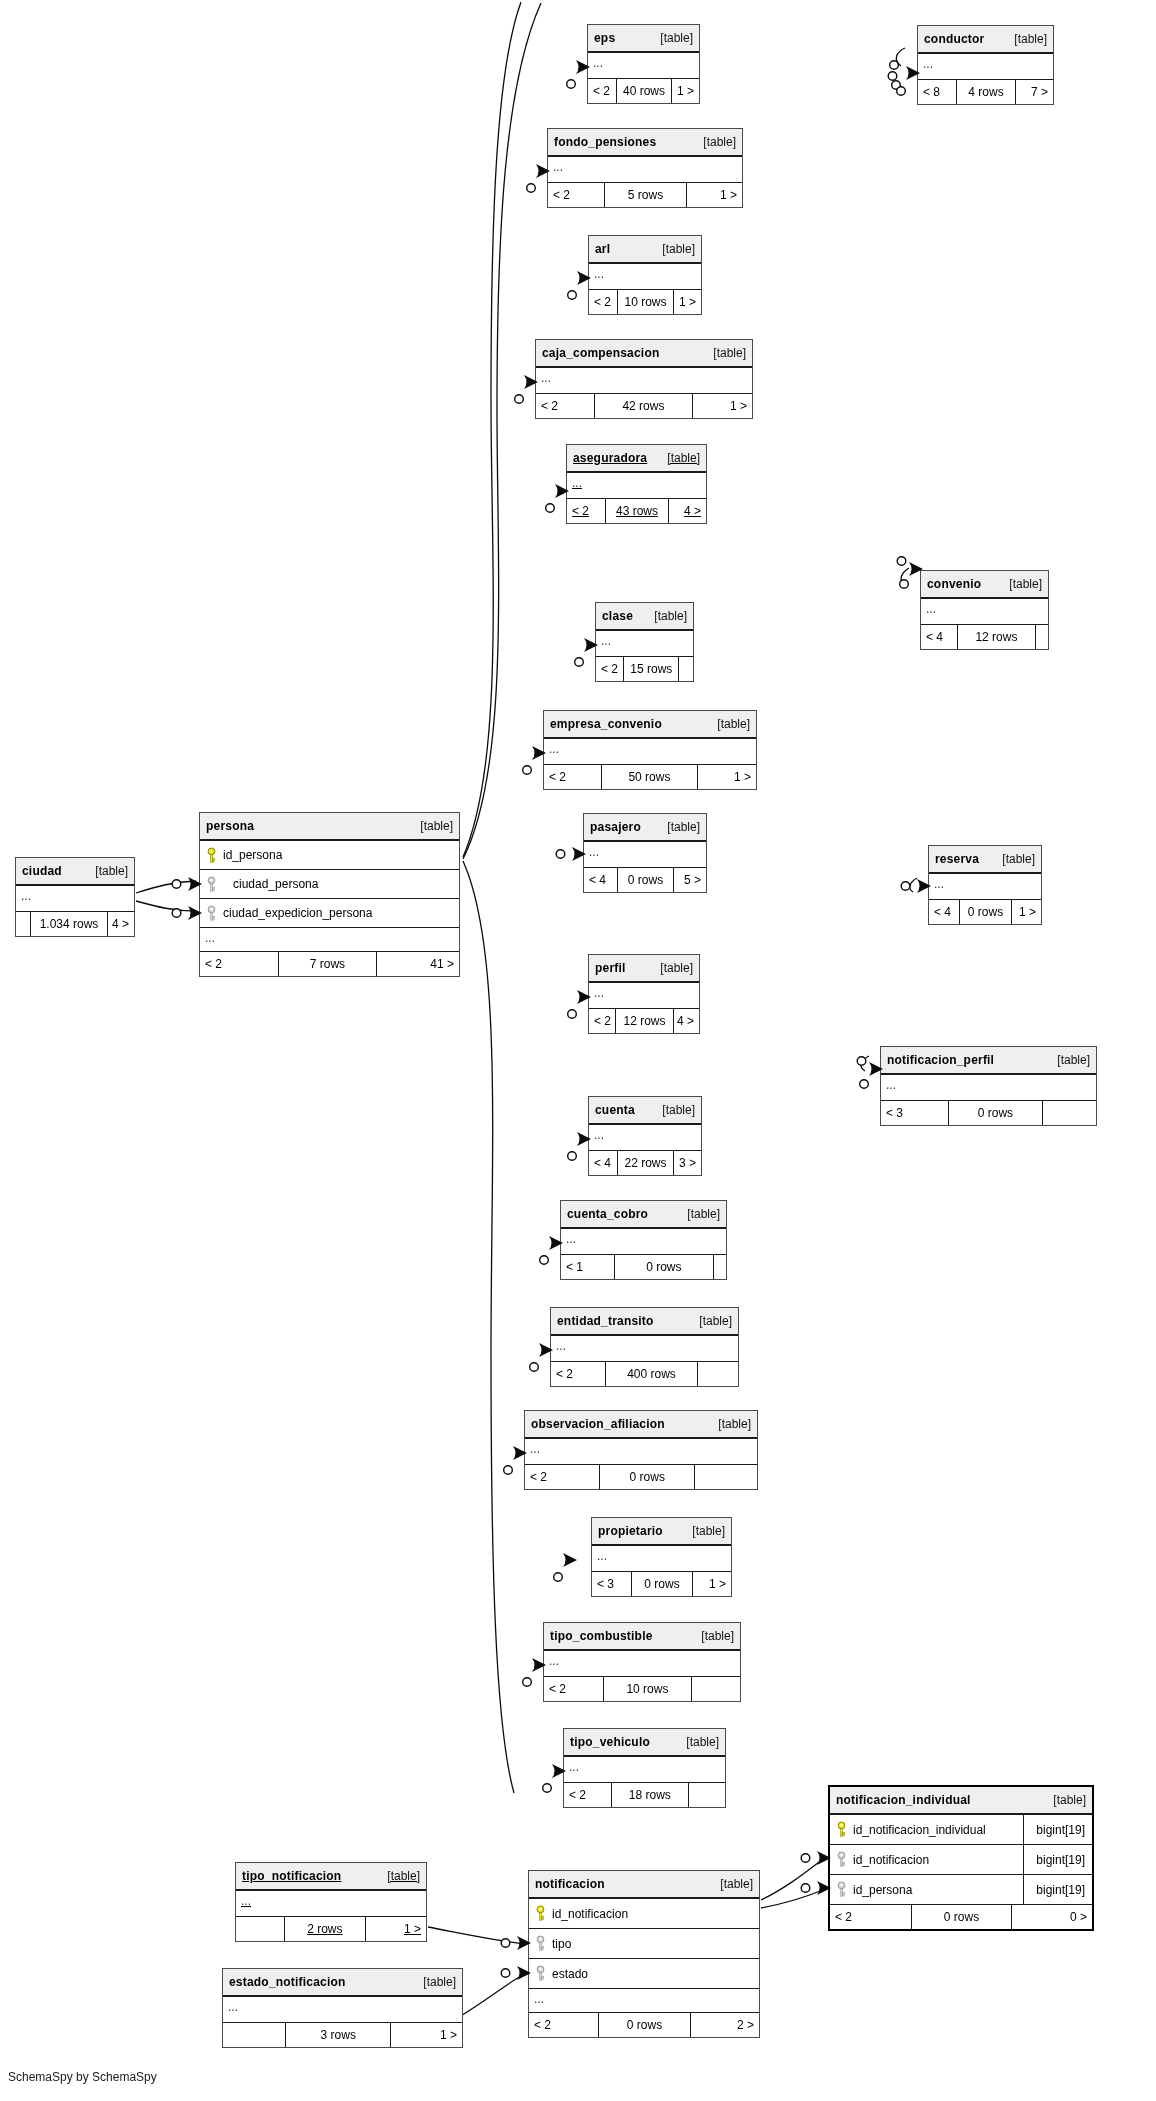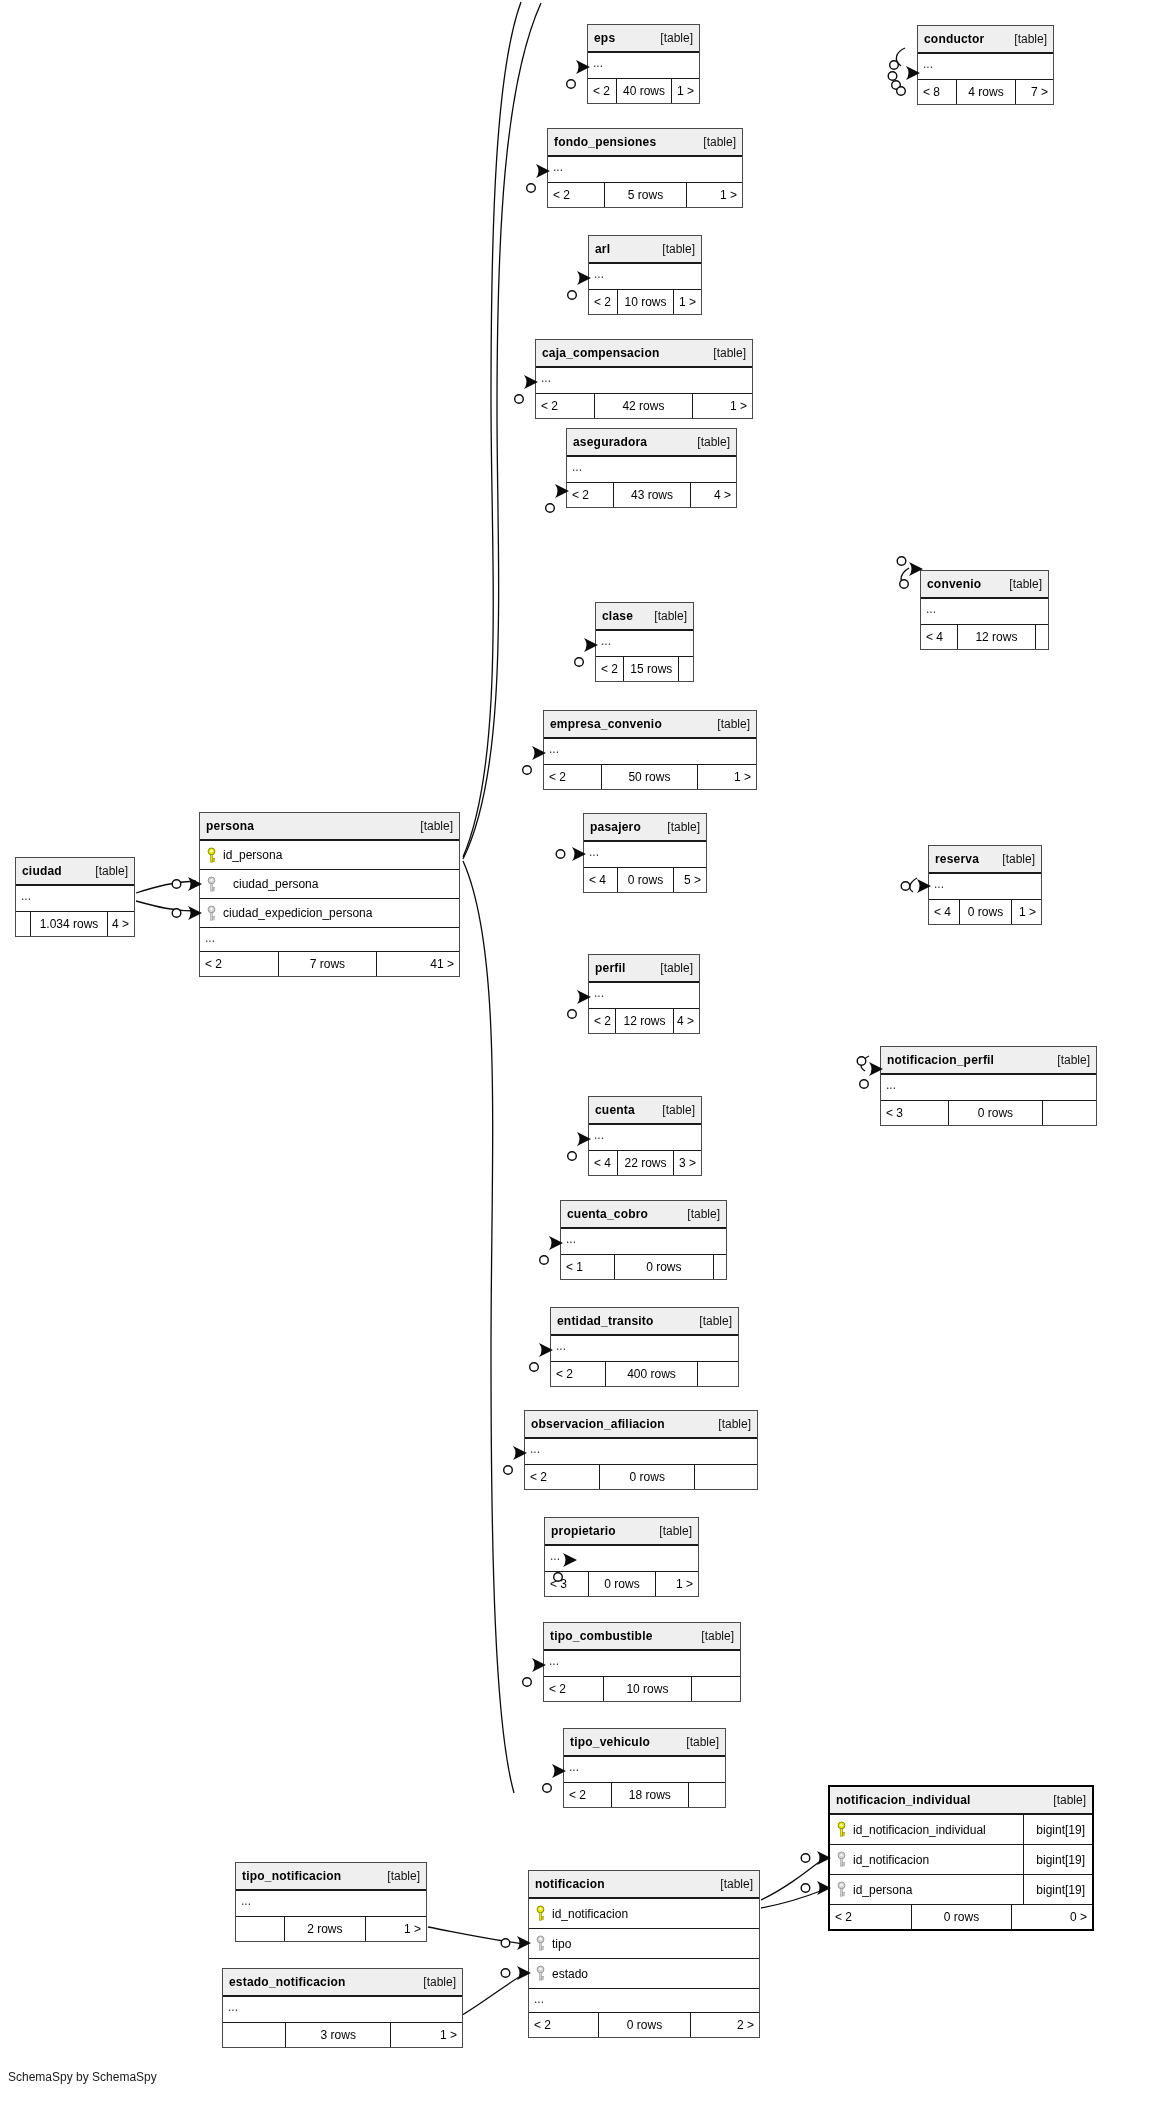--- a/index.html
+++ b/index.html
@@ -134,7 +134,7 @@
       <path d="M25,10 L11,3 Q16,10 11,17 Z" fill="#0b0b0b"></path>
       <circle cx="6" cy="27" r="4.3" fill="#ffffff" stroke="#0b0b0b" stroke-width="1.4"></circle>
     </svg>
-    <div class="tbl" style="left: 566px; top: 428px; width: 171px;">
+    <div class="tbl" style="left: 566px; top: 444px; width: 141px; text-decoration: underline;">
       <div class="tbl-header">
         <span class="tbl-name">aseguradora</span>
         <span class="tbl-badge">[table]</span>

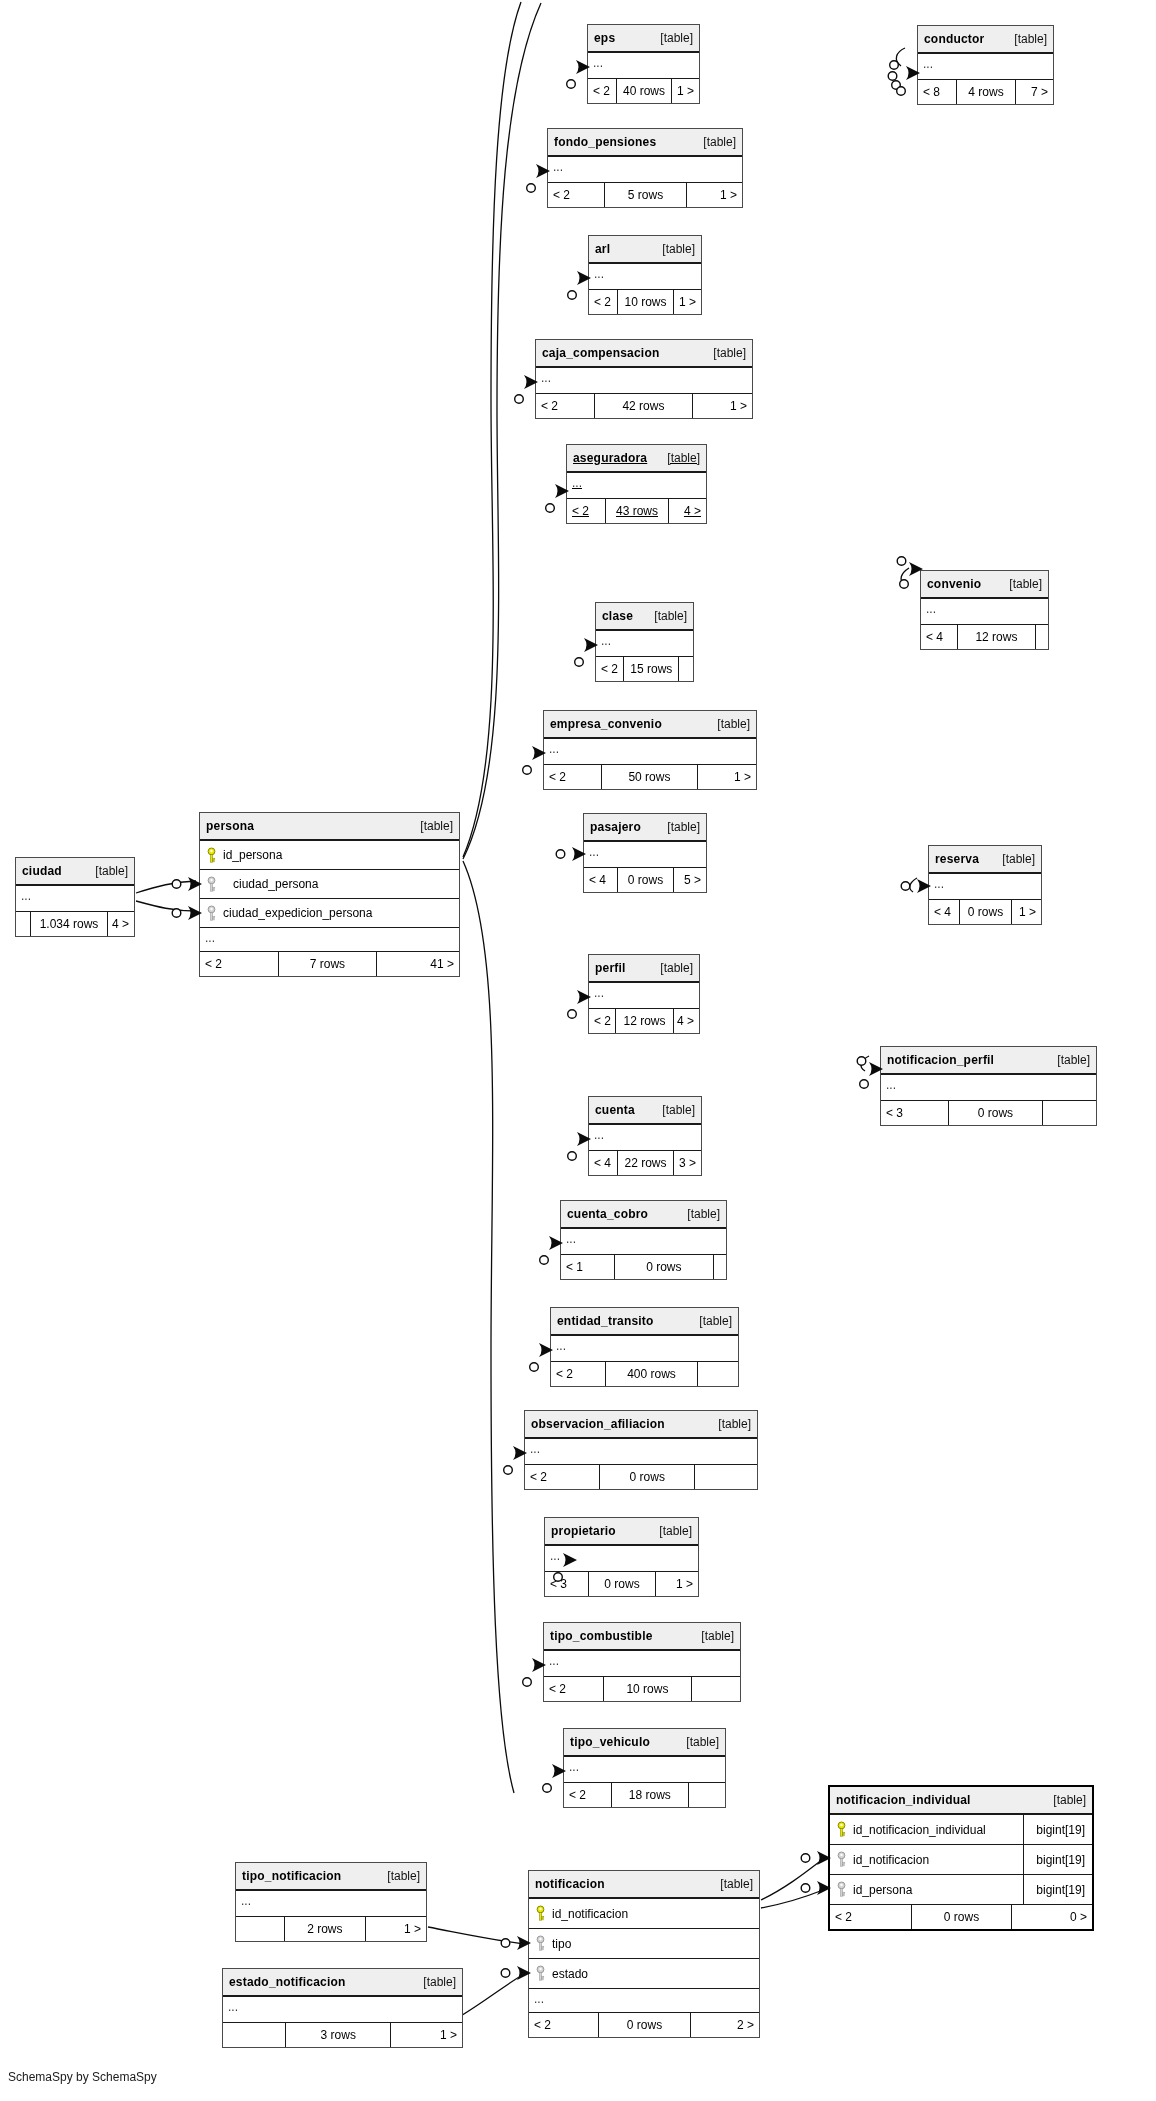--- a/index.html
+++ b/index.html
@@ -390,7 +390,7 @@
       <path d="M25,10 L11,3 Q16,10 11,17 Z" fill="#0b0b0b"></path>
       <circle cx="6" cy="27" r="4.3" fill="#ffffff" stroke="#0b0b0b" stroke-width="1.4"></circle>
     </svg>
-    <div class="tbl" style="left: 544px; top: 1517px; width: 155px;">
+    <div class="tbl" style="left: 591px; top: 1517px; width: 141px;">
       <div class="tbl-header">
         <span class="tbl-name">propietario</span>
         <span class="tbl-badge">[table]</span>

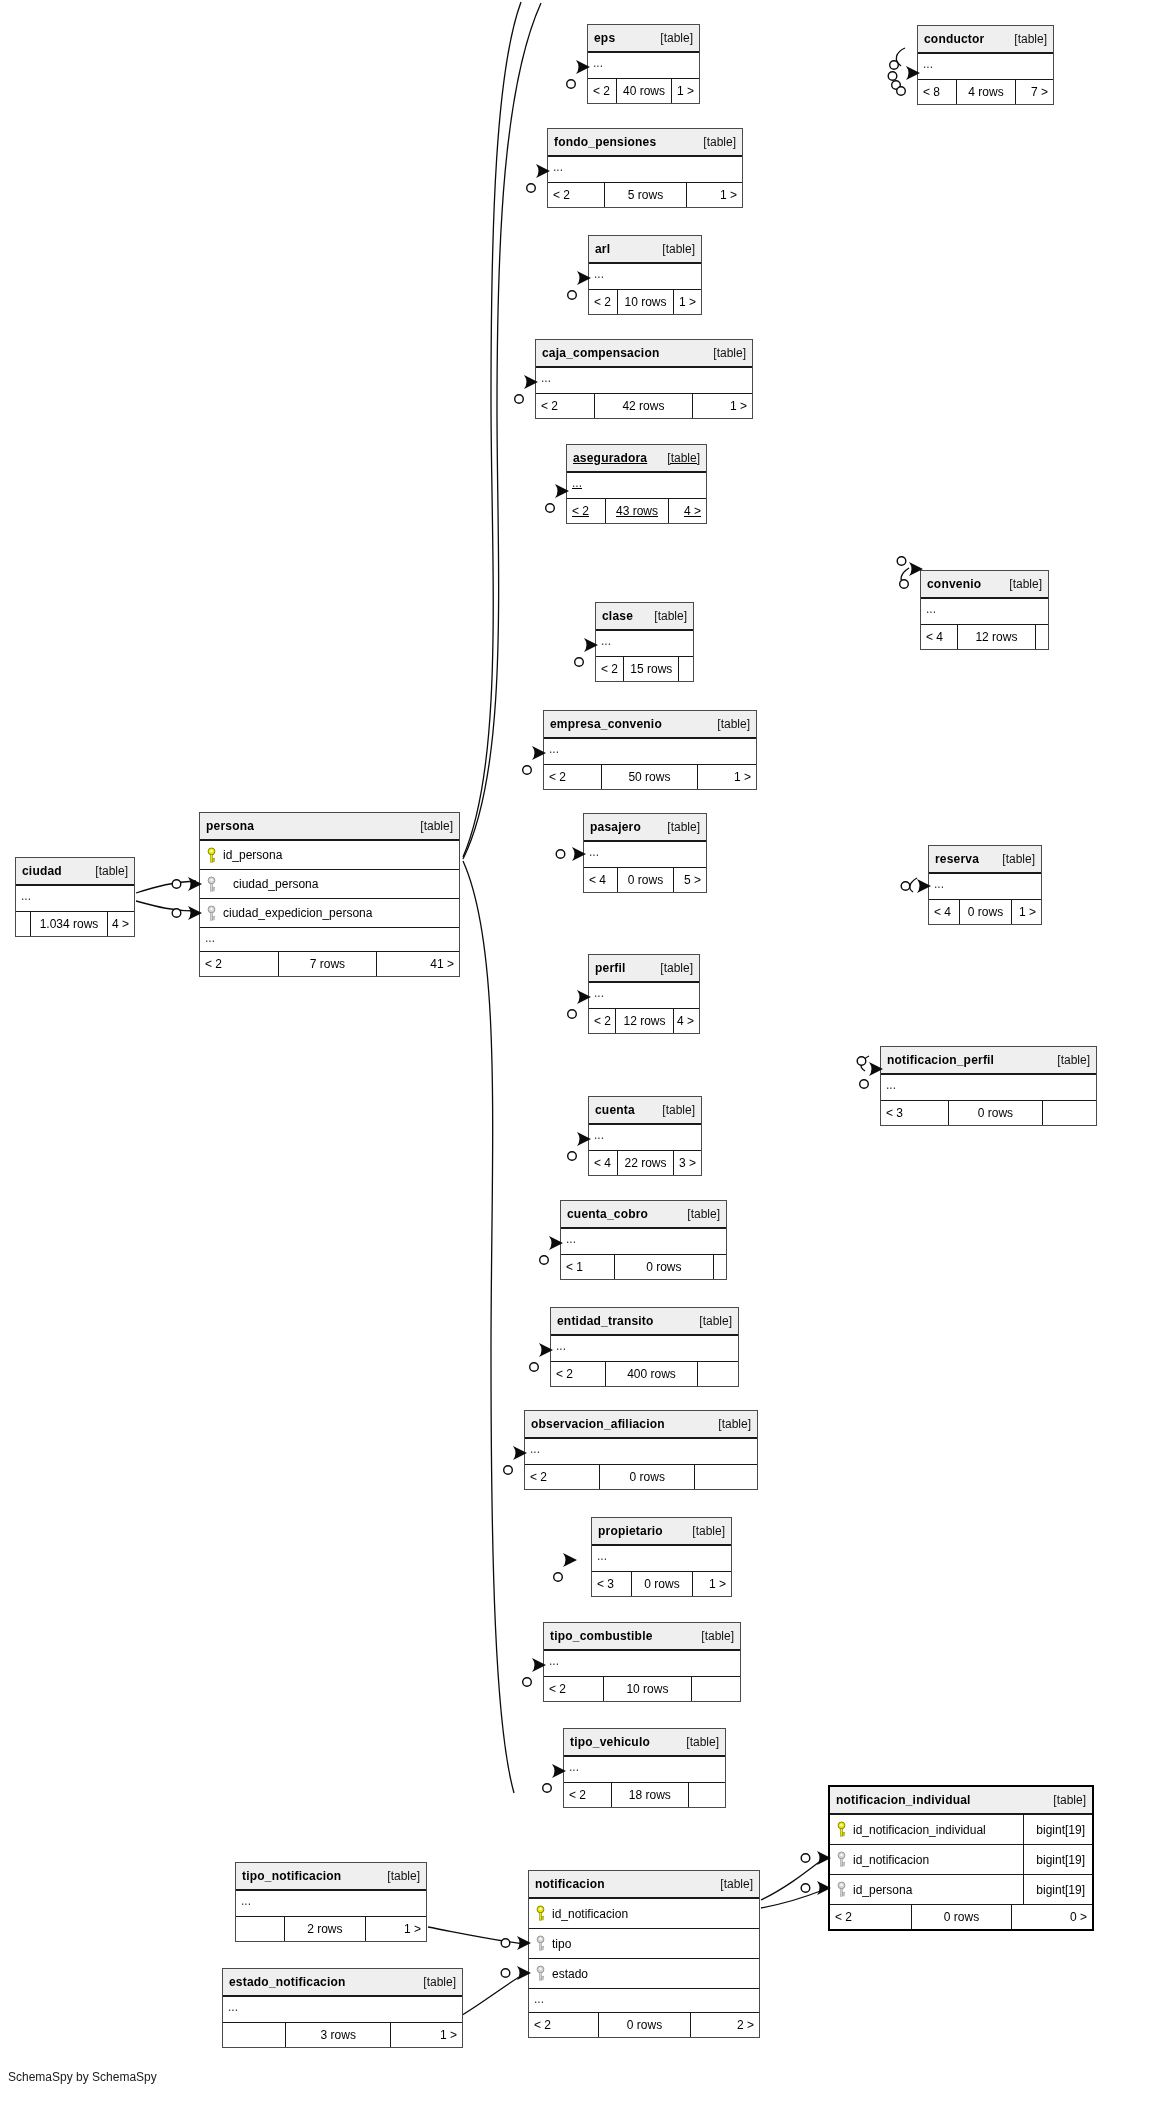--- a/index.html
+++ b/index.html
@@ -490,7 +490,7 @@
       <circle cx="5.5" cy="9" r="4.3" fill="#ffffff" stroke="#0b0b0b" stroke-width="1.4"></circle>
       <path d="M31,9 L17,2 Q22,9 17,16 Z" fill="#0b0b0b"></path>
     </svg>
-    <div class="tbl" style="left: 235px; top: 1862px; width: 192px;">
+    <div class="tbl" style="left: 235px; top: 1862px; width: 192px; text-decoration: underline;">
       <div class="tbl-header">
         <span class="tbl-name">tipo_notificacion</span>
         <span class="tbl-badge">[table]</span>

